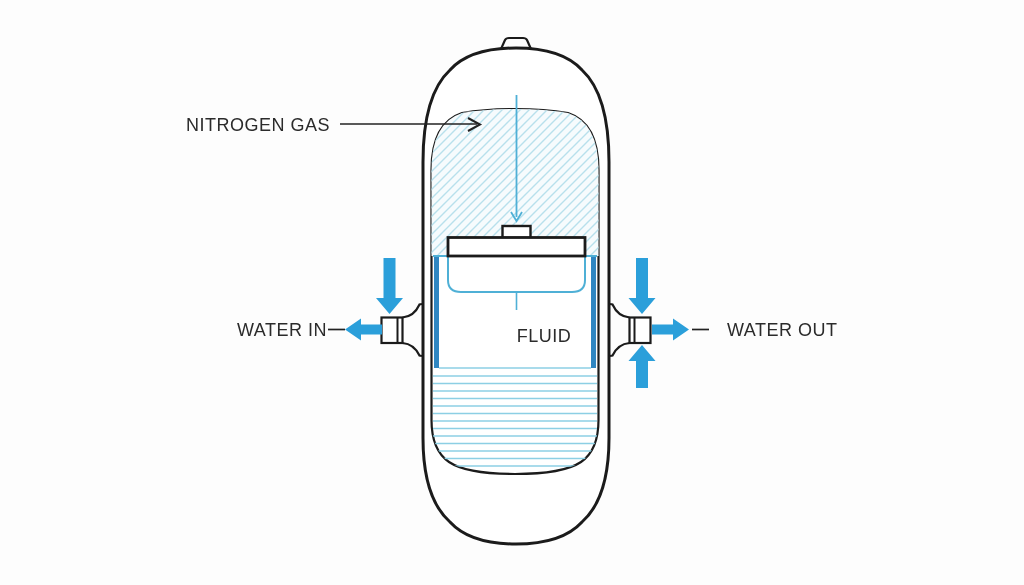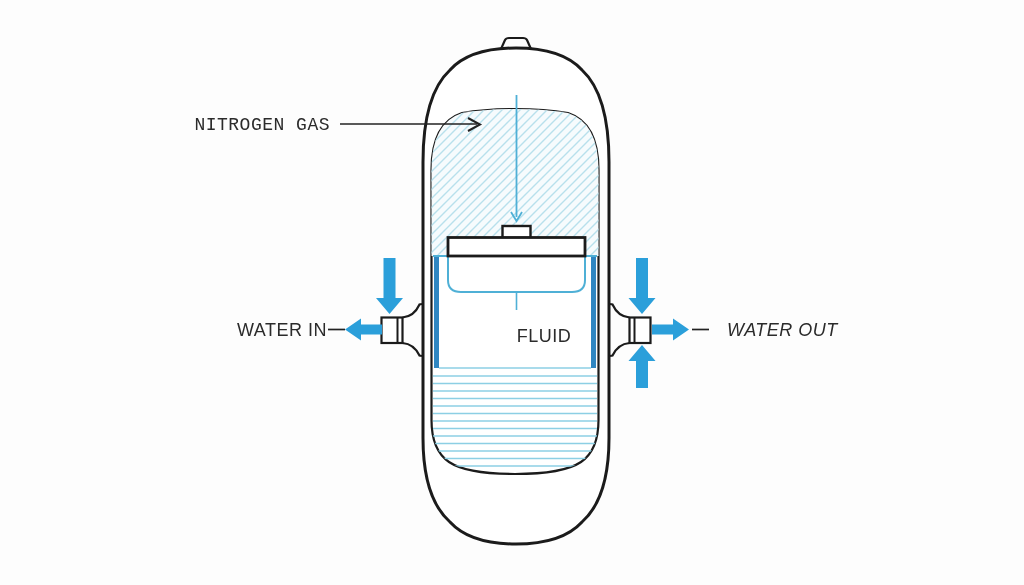--- a/index.html
+++ b/index.html
@@ -22,7 +22,7 @@
     color:#2b2b2b;
     white-space:nowrap;
   }
-  .lbl-nitrogen{left:150px;top:116px;width:180px;text-align:right;font-family:Liberation Mono, monospace;}
+  .lbl-nitrogen{left:150px;top:116px;width:180px;text-align:right;}
   .lbl-water-in{left:237px;top:321px;}
   .lbl-water-out{left:727px;top:321px;font-style:italic;}
   .lbl-fluid{left:544px;top:327px;transform:translateX(-50%);}

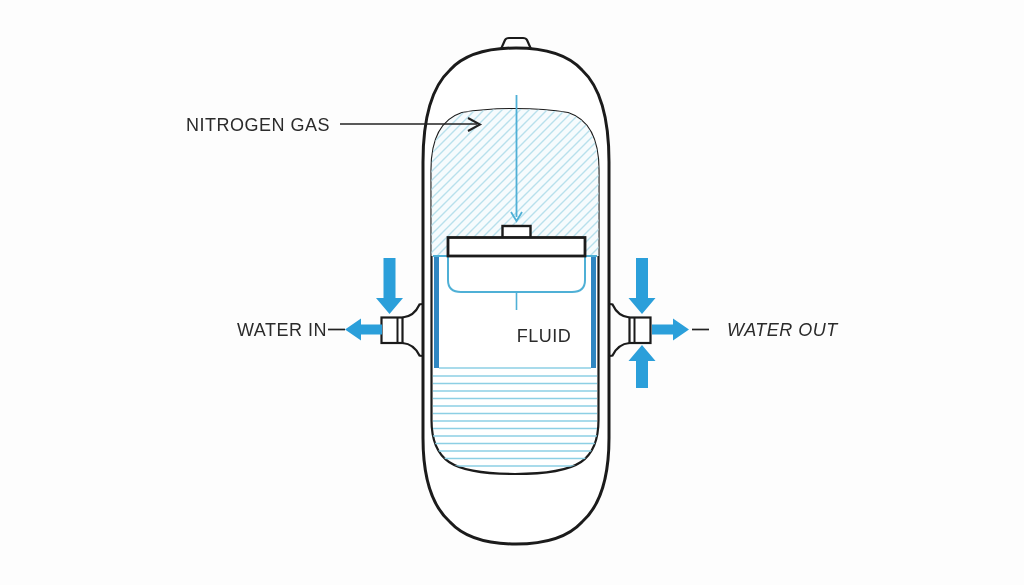--- a/index.html
+++ b/index.html
@@ -24,7 +24,7 @@
   }
   .lbl-nitrogen{left:150px;top:116px;width:180px;text-align:right;}
   .lbl-water-in{left:237px;top:321px;}
-  .lbl-water-out{left:727px;top:321px;font-style:italic;}
+  .lbl-water-out{left:727px;top:321px;}
   .lbl-fluid{left:544px;top:327px;transform:translateX(-50%);}
 </style>
 </head>

